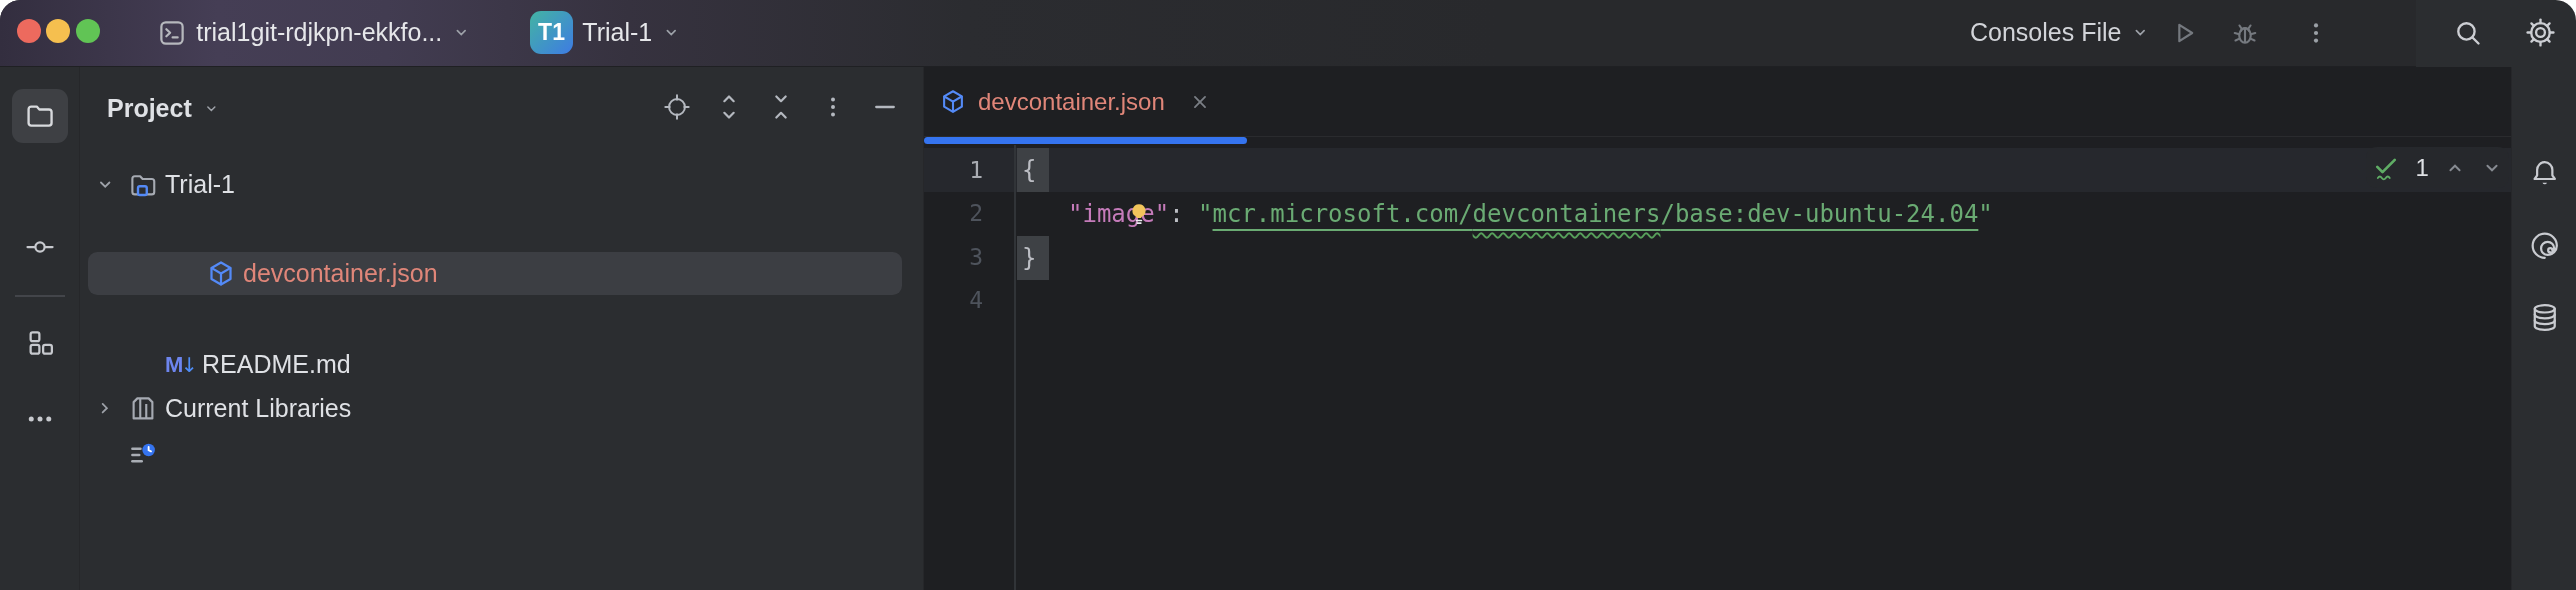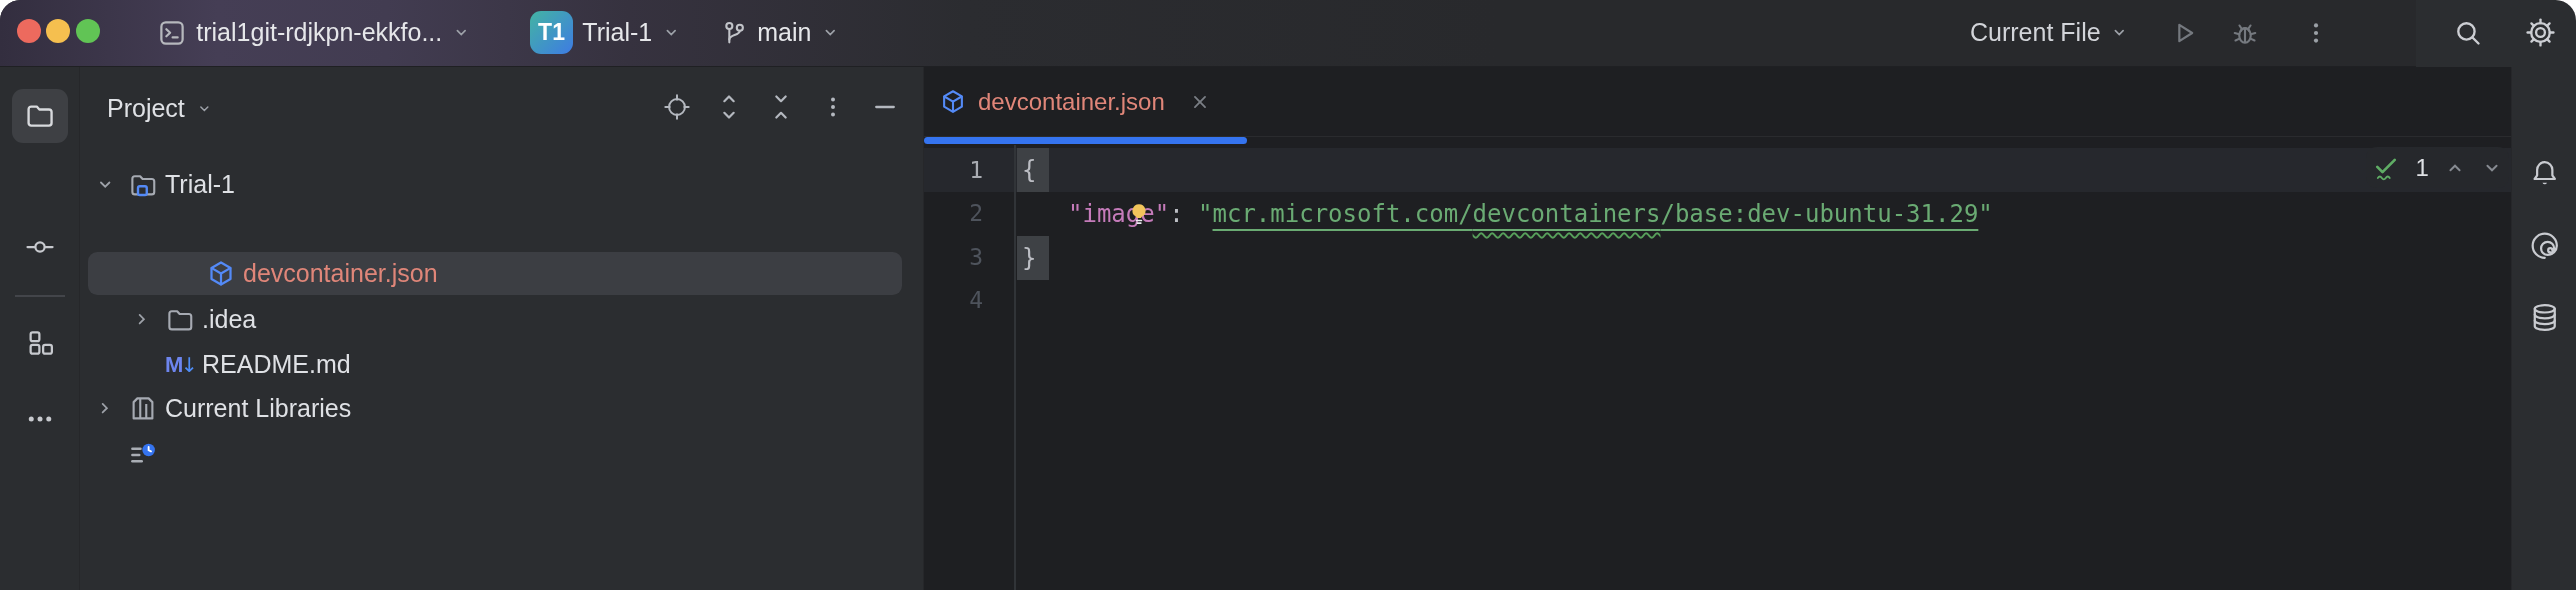--- a/index.html
+++ b/index.html
@@ -107,22 +107,6 @@
       </span>
     </div>
 
-    <div class="tb-item" style="left:720px">
-      <span>
-        <svg width="28" height="28" viewBox="0 0 24 24" fill="none" stroke="#c2c4c9" stroke-width="1.8" stroke-linecap="round">
-          <circle cx="8" cy="6" r="2.6"></circle>
-            <circle cx="17" cy="7.5" r="2.6"></circle>
-          <line x1="8" y1="8.6" x2="8" y2="20"></line>
-          <path d="M17 10.1c0 4-9 3.4-9 7.4"></path>
-        </svg>
-      </span>
-      <span>main</span>
-      <span class="chev">
-        <svg width="18.5" height="18.5" viewBox="0 0 24 24" fill="none" stroke="#9da1a8" stroke-width="2.2" stroke-linecap="round">
-            <polyline points="7,10 12,15 17,10"></polyline>
-          </svg>
-      </span>
-    </div>
 
     <div class="tb-item" style="left:1970px;color:#d2d4d9">
       <span>Current File</span>

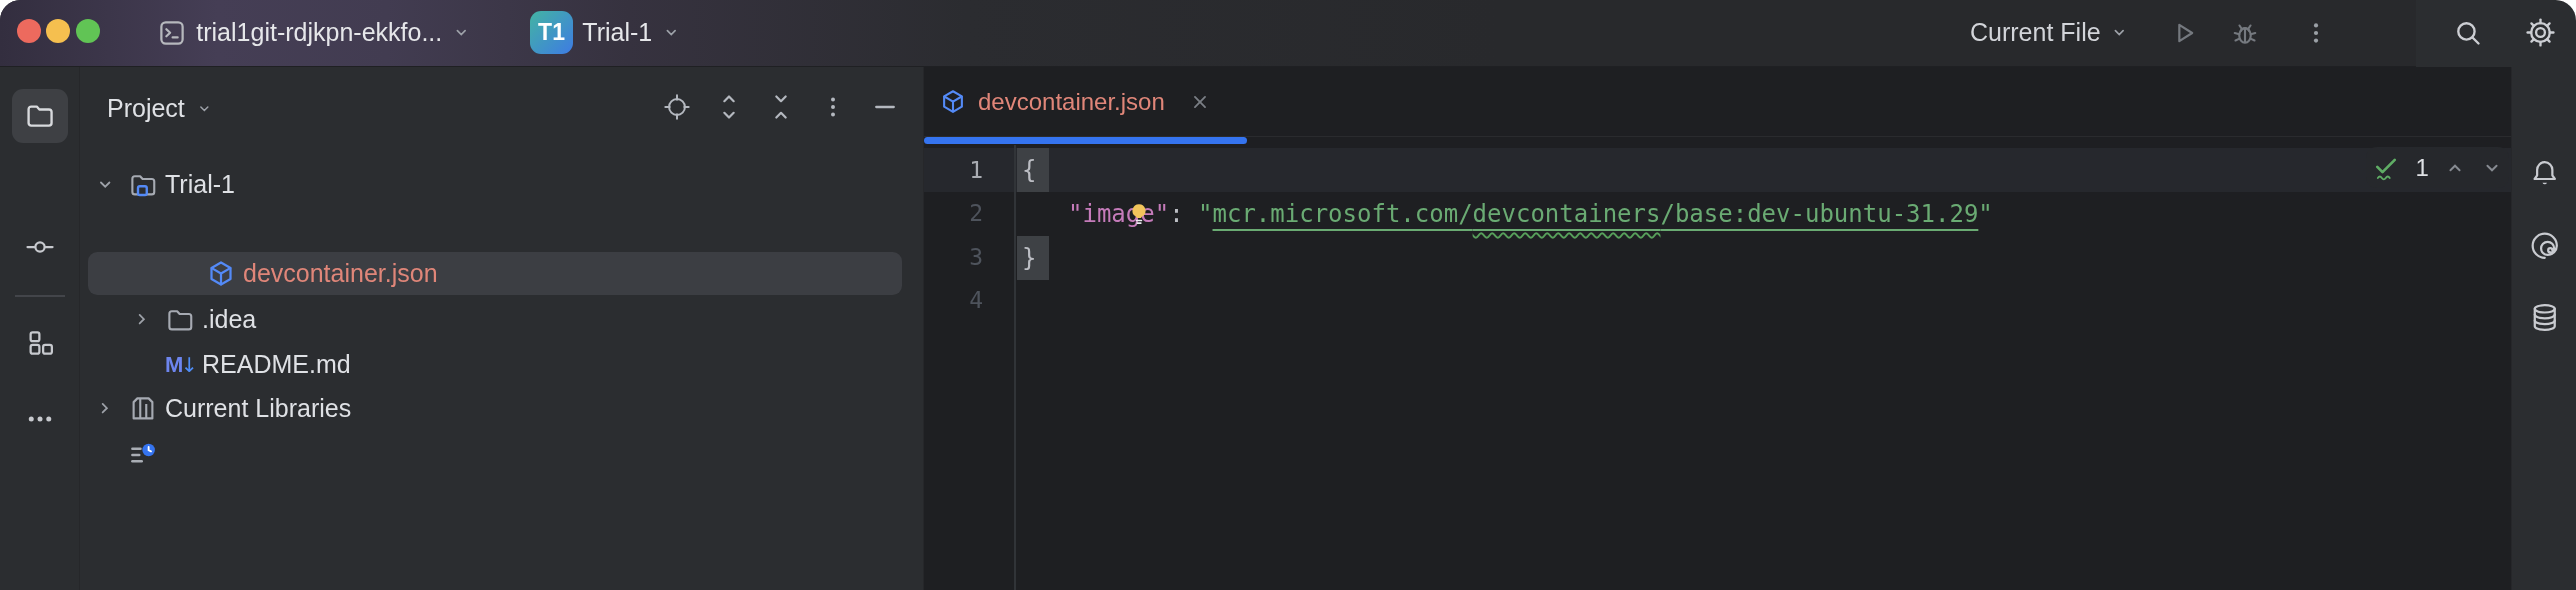--- a/index.html
+++ b/index.html
@@ -109,7 +109,7 @@
 
 
     <div class="tb-item" style="left:1970px;color:#d2d4d9">
-      <span>Current File</span>
+      <span>Consoles File</span>
       <span class="chev">
         <svg width="18.5" height="18.5" viewBox="0 0 24 24" fill="none" stroke="#9da1a8" stroke-width="2.2" stroke-linecap="round">
             <polyline points="7,10 12,15 17,10"></polyline>

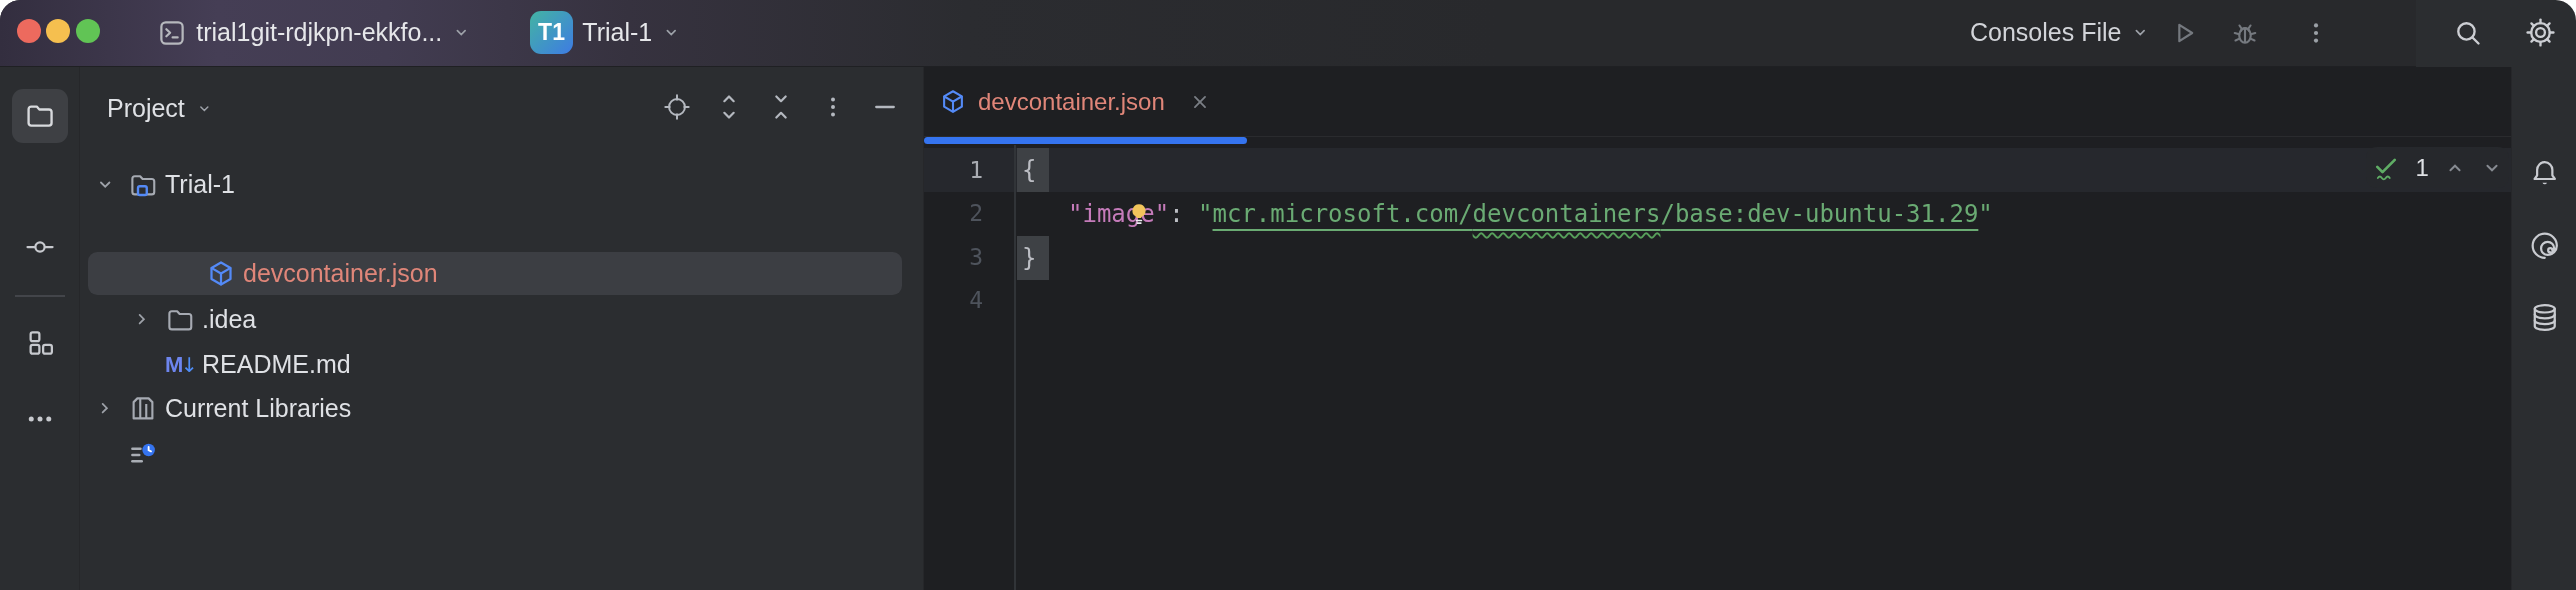--- a/index.html
+++ b/index.html
@@ -33,7 +33,7 @@
   
   #panel{position:absolute;left:80px;top:67px;width:844px;height:524px;background:#2b2d30;border-right:1.9px solid #26272a;}
   #panel-header{position:absolute;left:0;top:0;width:100%;height:83px;}
-  #panel-title{position:absolute;left:27px;top:27px;display:flex;align-items:center;gap:11px;font-size:25px;font-weight:400;color:#dfe1e5;}
+  #panel-title{position:absolute;left:27px;top:27px;display:flex;align-items:center;gap:11px;font-size:25px;font-weight:700;color:#dfe1e5;}
   .ph-icons{position:absolute;right:24px;top:26px;display:flex;align-items:center;gap:24px;color:#b4b8bf;}
   .tree-row{position:absolute;left:0;width:100%;height:43px;display:flex;align-items:center;font-size:25px;color:#dfe1e5;}
   .tree-row .slot{width:33px;display:flex;align-items:center;justify-content:flex-start;flex:0 0 33px;color:#9da1a8;}

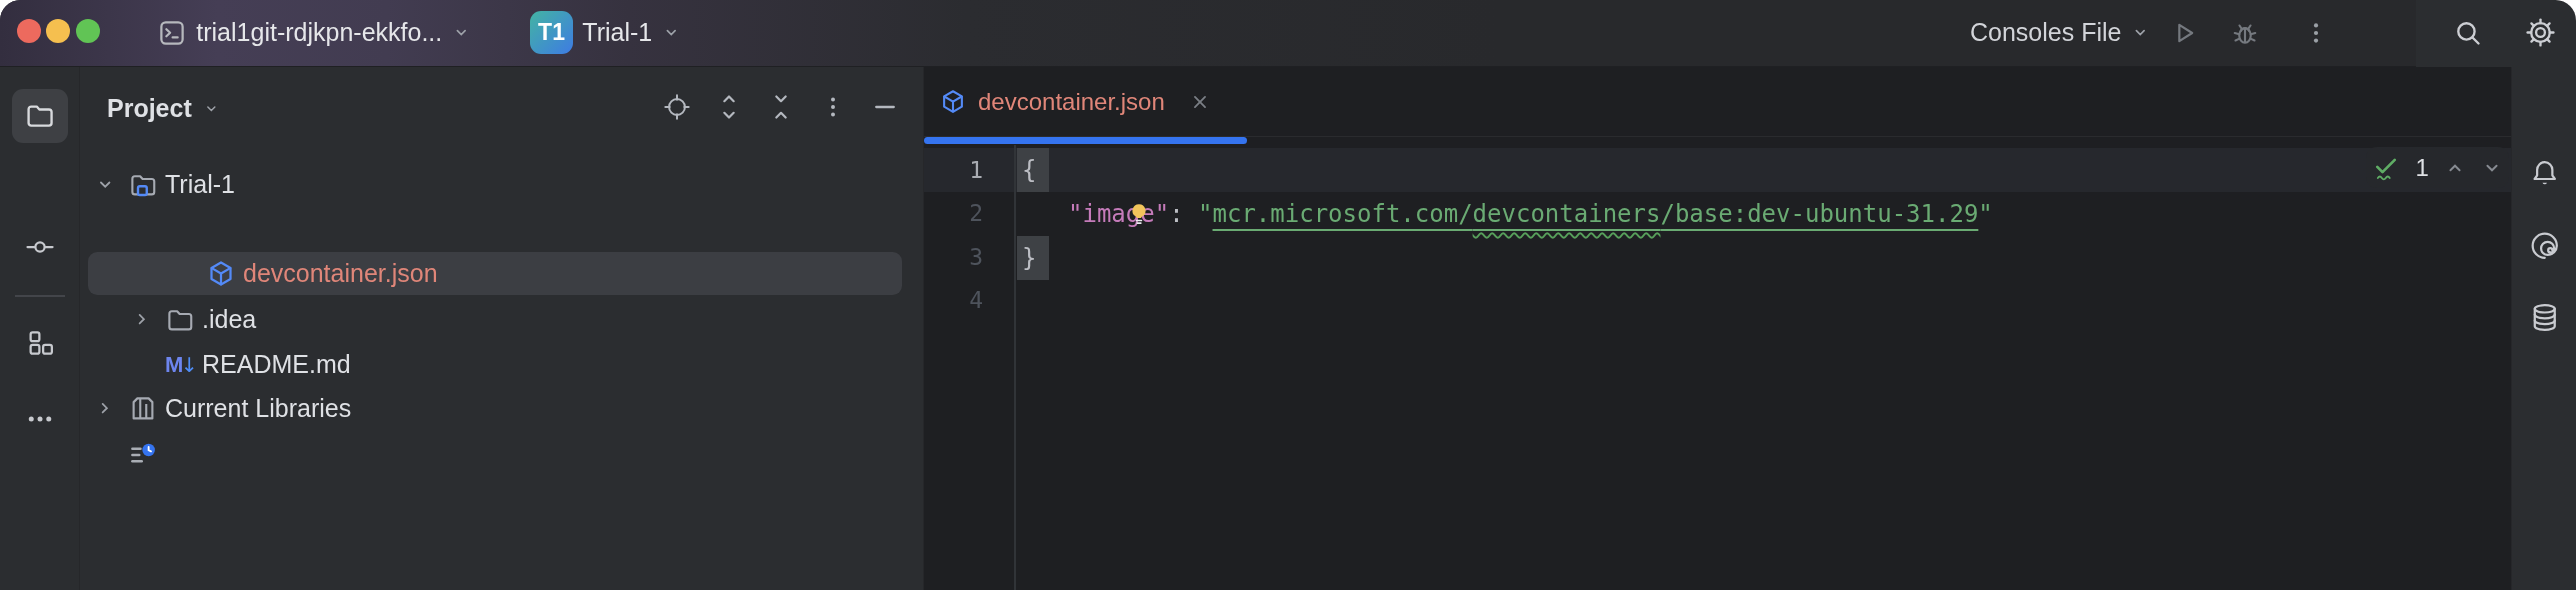--- a/index.html
+++ b/index.html
@@ -385,7 +385,7 @@
           <line x1="10.3" y1="20.4" x2="13.7" y2="20.4" stroke="#e9ebee" stroke-width="1.6" stroke-linecap="round"></line>
         </svg>
       </span>
-      <span style="margin-left:46px" class="key">"image"</span><span>: </span><span class="str">"</span><span class="str lnk"><span>mcr.microsoft.com/</span><span class="typo">devcontainers</span><span>/base:dev-ubuntu-31.29</span></span><span class="str">"</span>
+      <span style="margin-left:46px" class="key">"image"</span><span>: </span><span class="str">"</span><span class="str lnk"><span>mcr.microsoft.com/</span><span class="typo">devcontainers</span><span>/base:dev-ubuntu-24.04</span></span><span class="str">"</span>
     </div>
 
     <div class="codeline" style="top:169px">

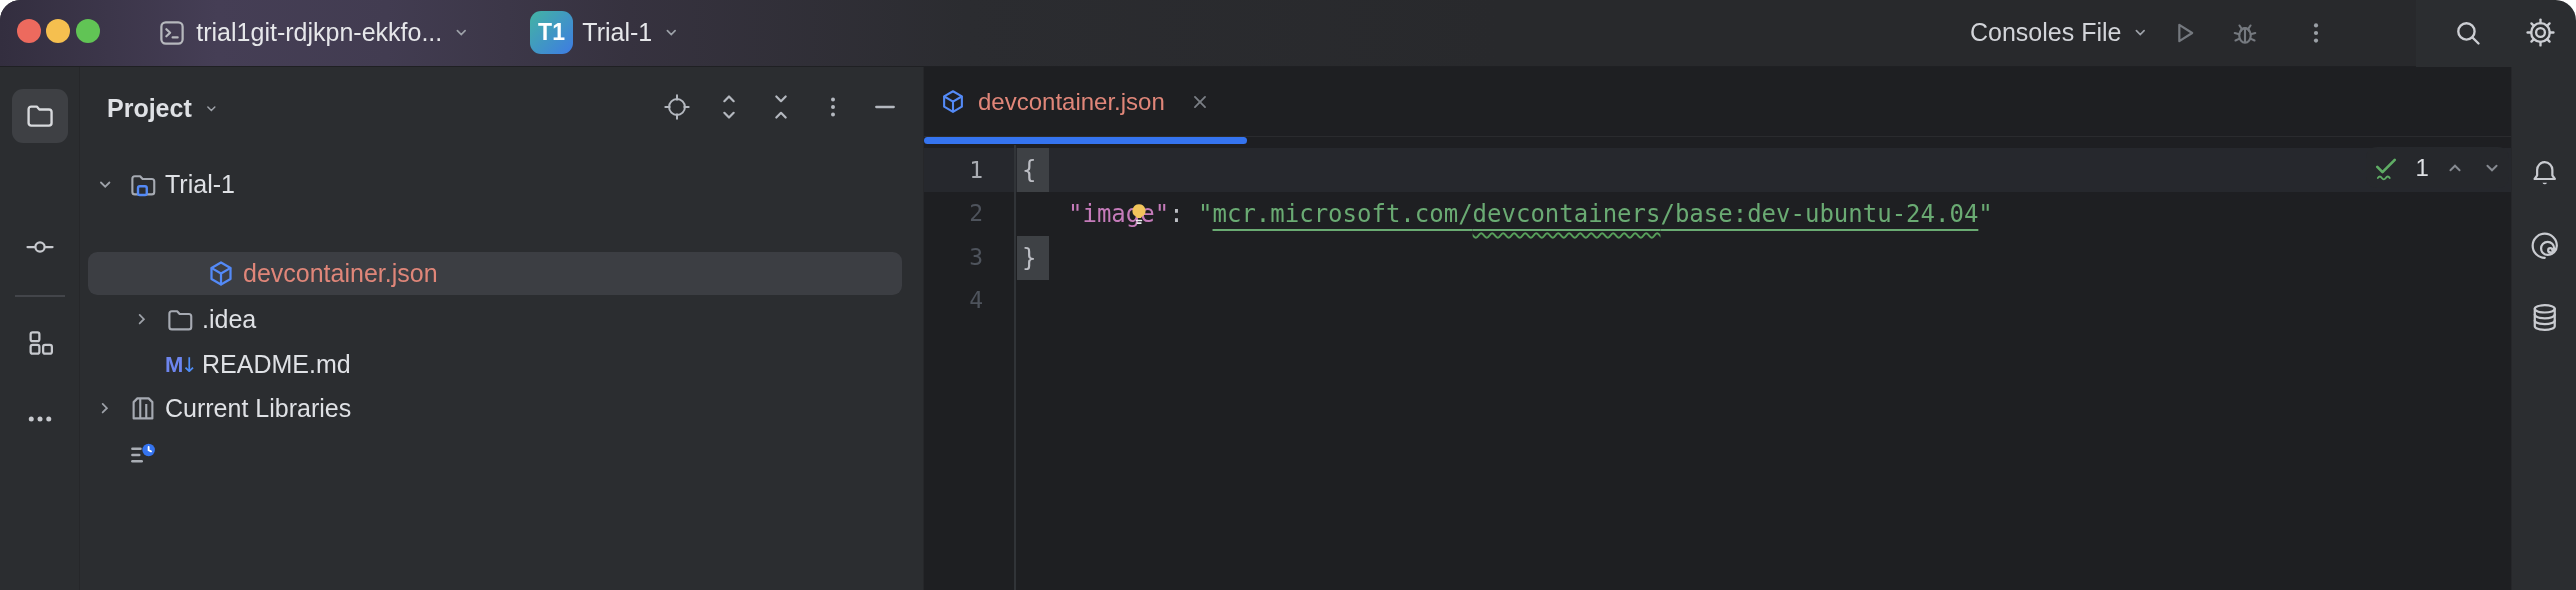--- a/index.html
+++ b/index.html
@@ -287,19 +287,6 @@
       <span class="tree-label salmon">devcontainer.json</span>
     </div>
 
-    <div class="tree-row" style="top:231px;padding-left:52px">
-      <span class="slot">
-        <svg width="20.4" height="20.4" viewBox="0 0 24 24" fill="none" stroke="currentColor" stroke-width="2.1" stroke-linecap="round">
-            <polyline points="9,7 14,12 9,17"></polyline>
-          </svg>
-      </span>
-      <span class="ticon">
-        <svg width="30" height="30" viewBox="0 0 24 24" fill="none" stroke="currentColor" stroke-width="1.7" stroke-linejoin="round">
-            <path d="M3.5 7c0-1.1.9-2 2-2h4.2l2 2.2h7.3c1.1 0 2 .9 2 2v8.3c0 1.1-.9 2-2 2H5.5c-1.1 0-2-.9-2-2V7z"></path>
-          </svg>
-      </span>
-      <span class="tree-label">.idea</span>
-    </div>
 
     <div class="tree-row" style="top:276px;padding-left:52px">
       <span class="slot"></span>

